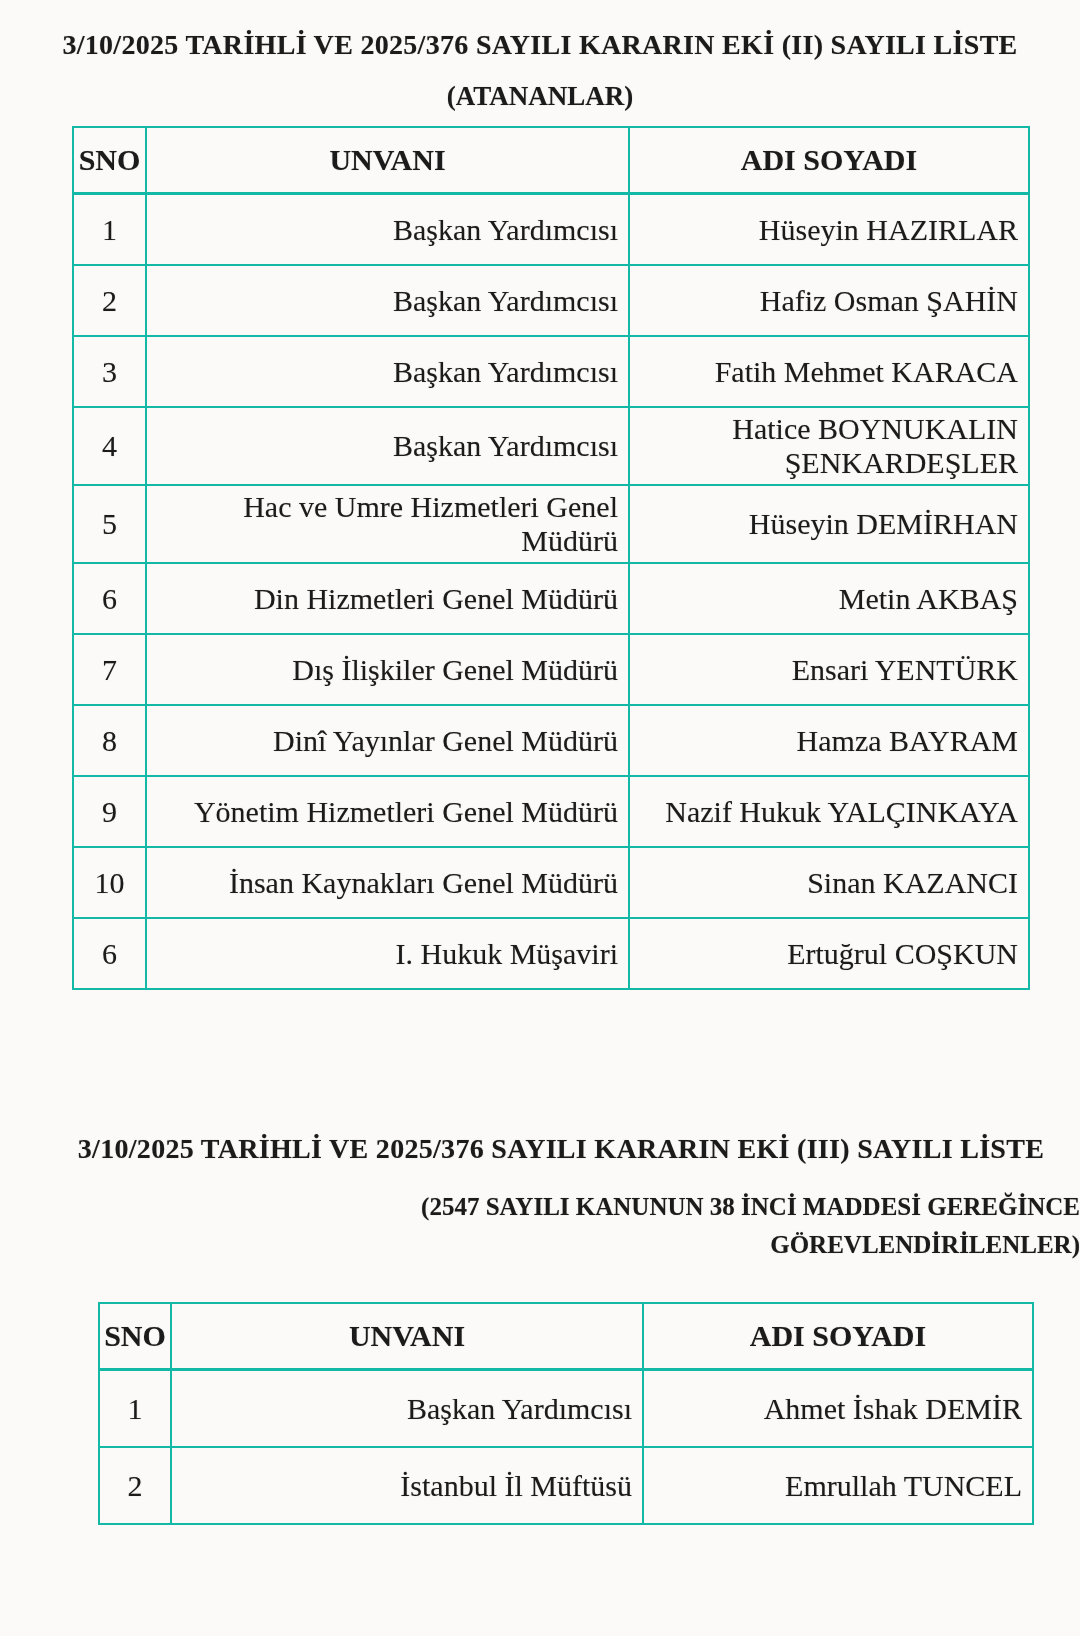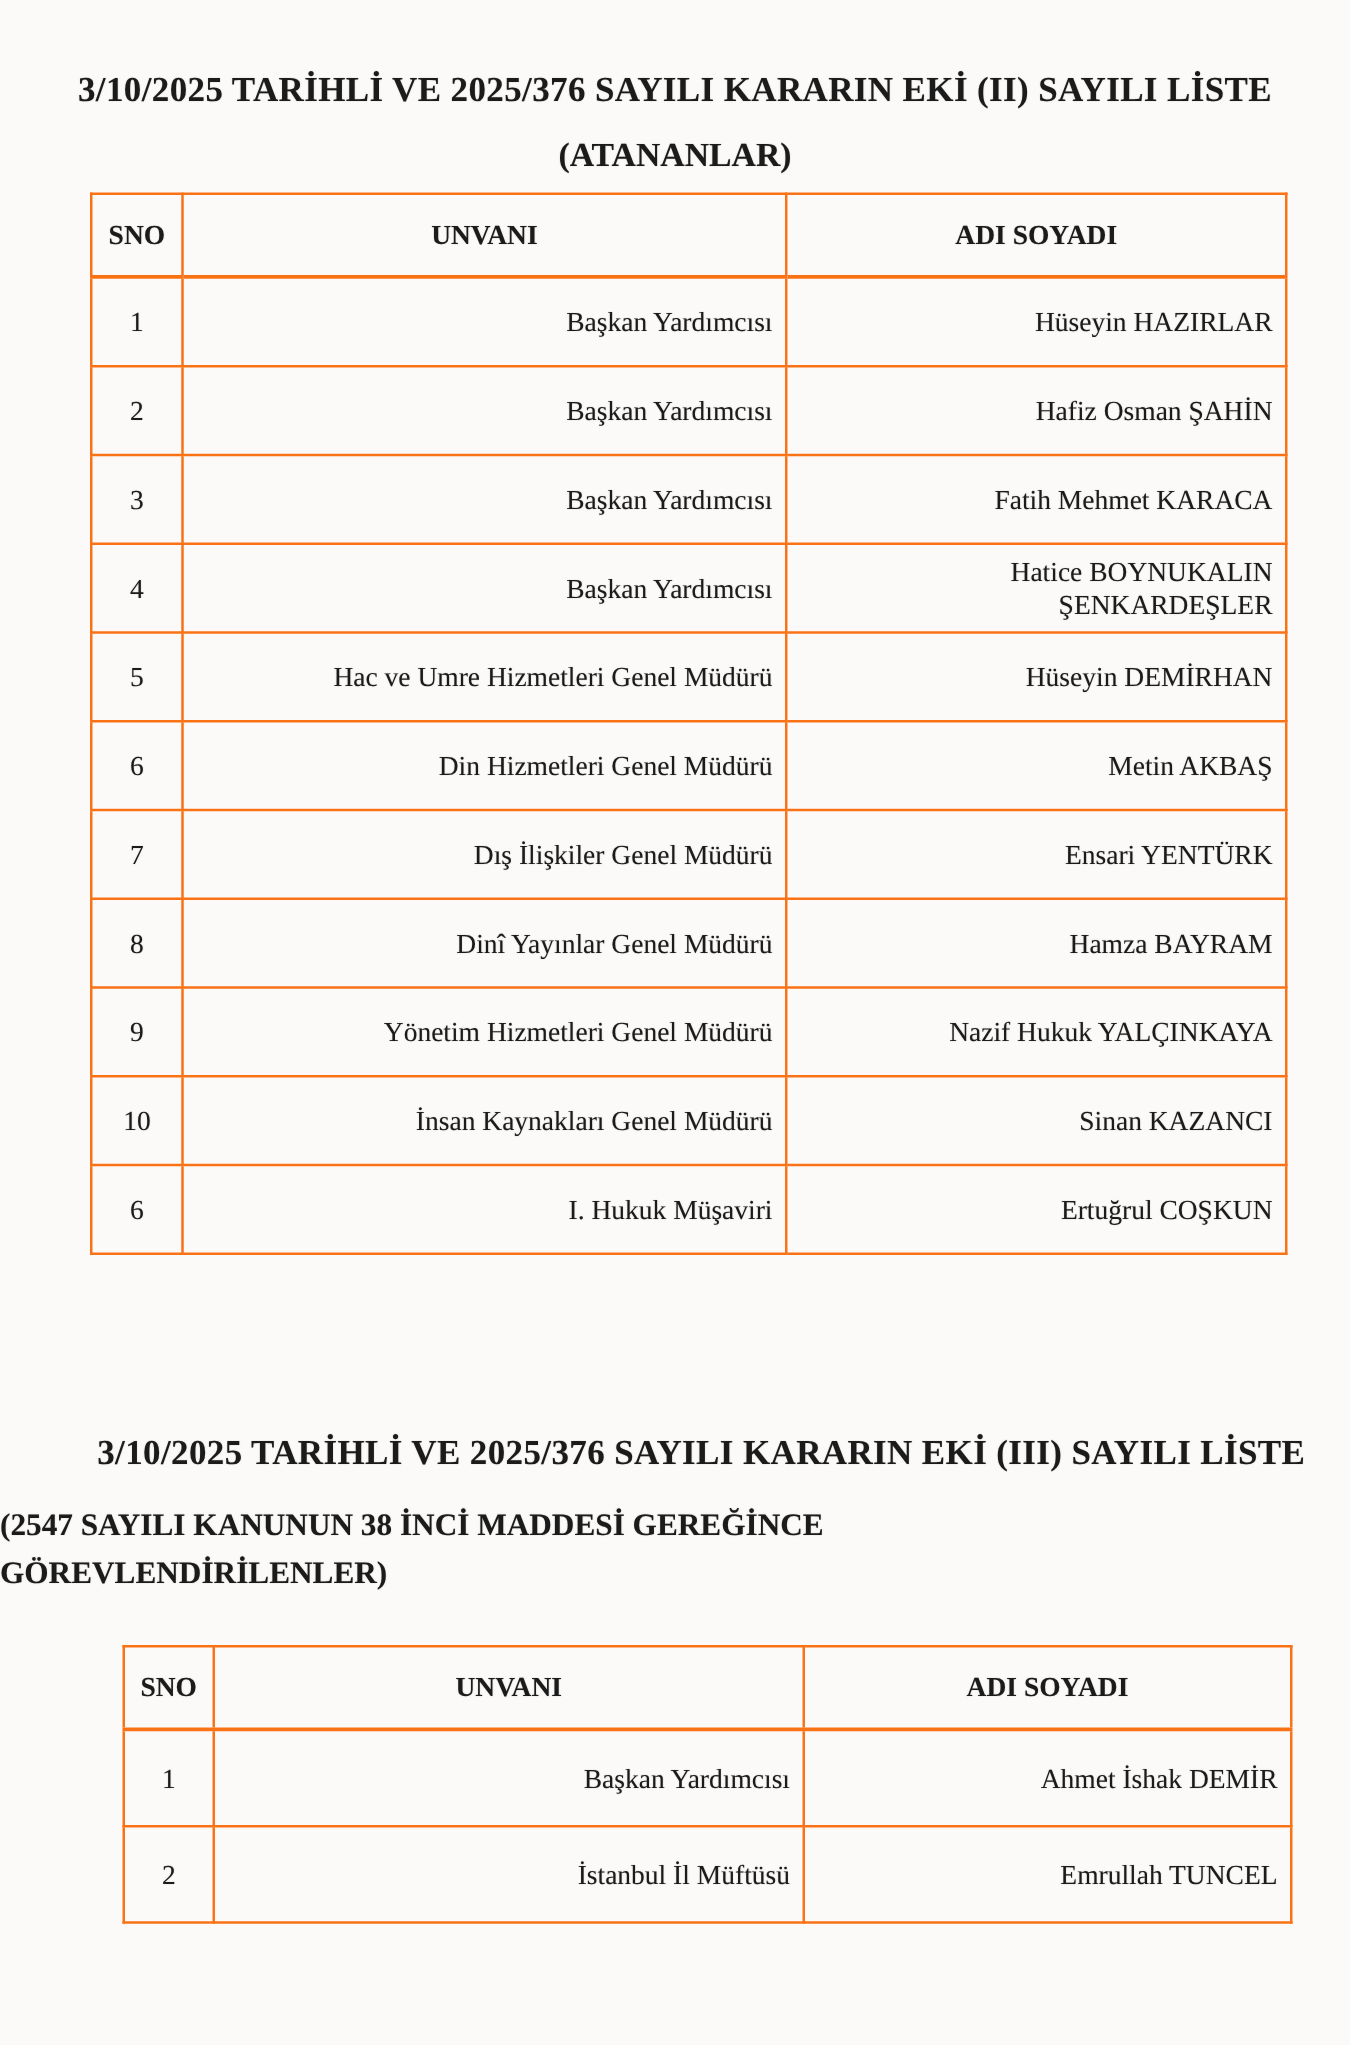--- a/index.html
+++ b/index.html
@@ -26,7 +26,7 @@
     line-height: 34px;
     white-space: nowrap;
   }
-  .title-1 { padding-top: 56px; }
+  .title-1 { padding-top: 28px; }
   .subtitle-1 {
     margin-top: 18px;
     text-align: center;

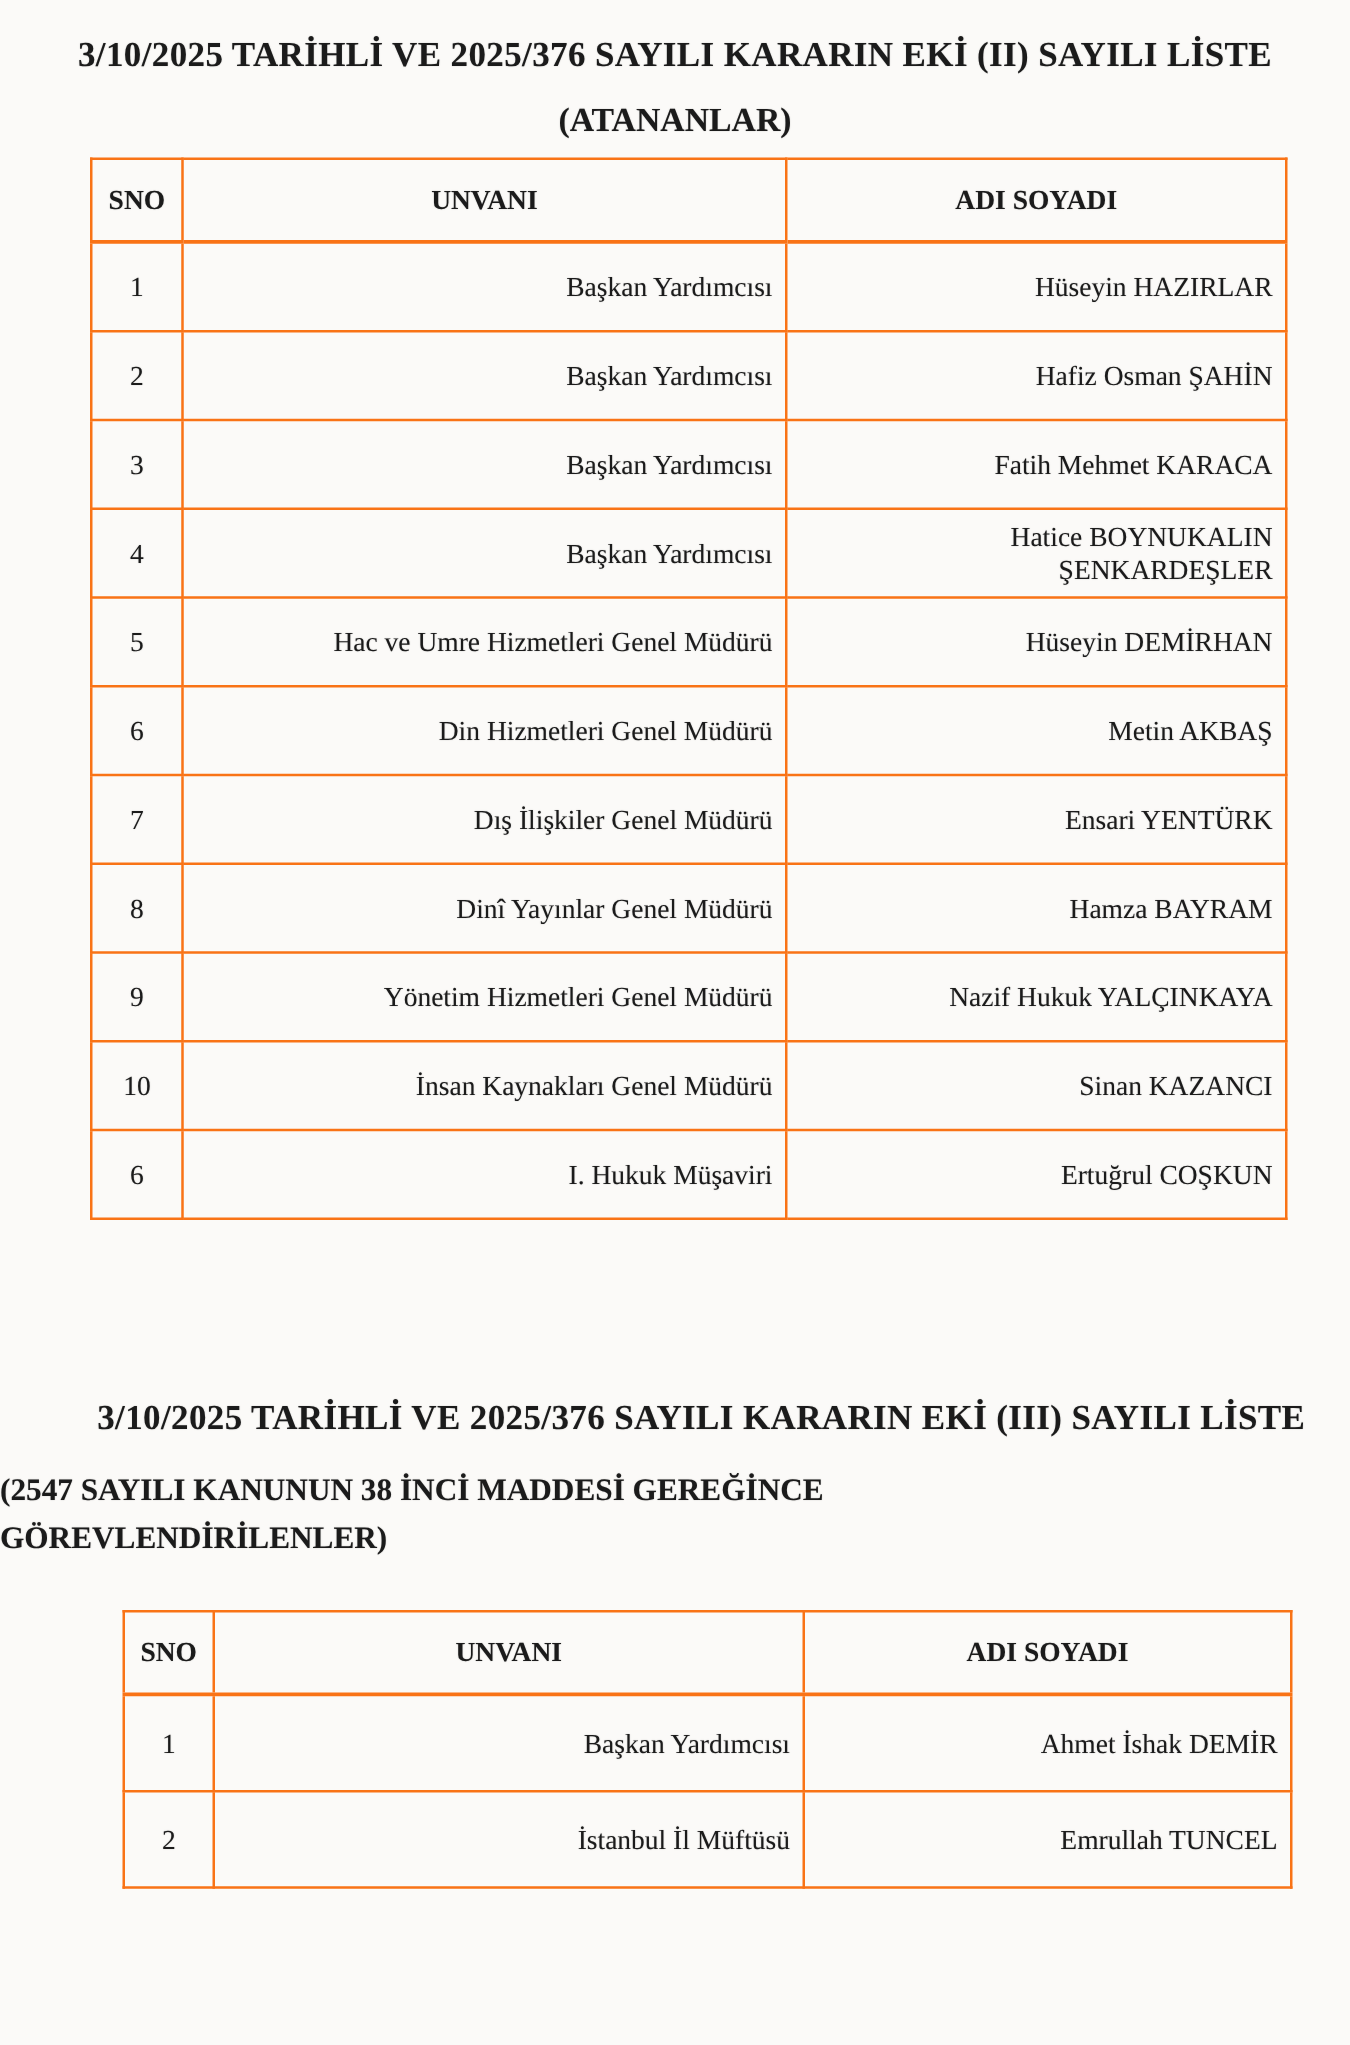--- a/index.html
+++ b/index.html
@@ -47,8 +47,8 @@
   .table-1 col.c-unvani { width: 483px; }
   .table-1 col.c-adi { width: 400px; }
   th, td {
-    border: 2px solid #f97316;
-    font-size: 22px;
+    border: 2px solid #14b8a6;
+    font-size: 30px;
     vertical-align: middle;
     padding: 0;
   }

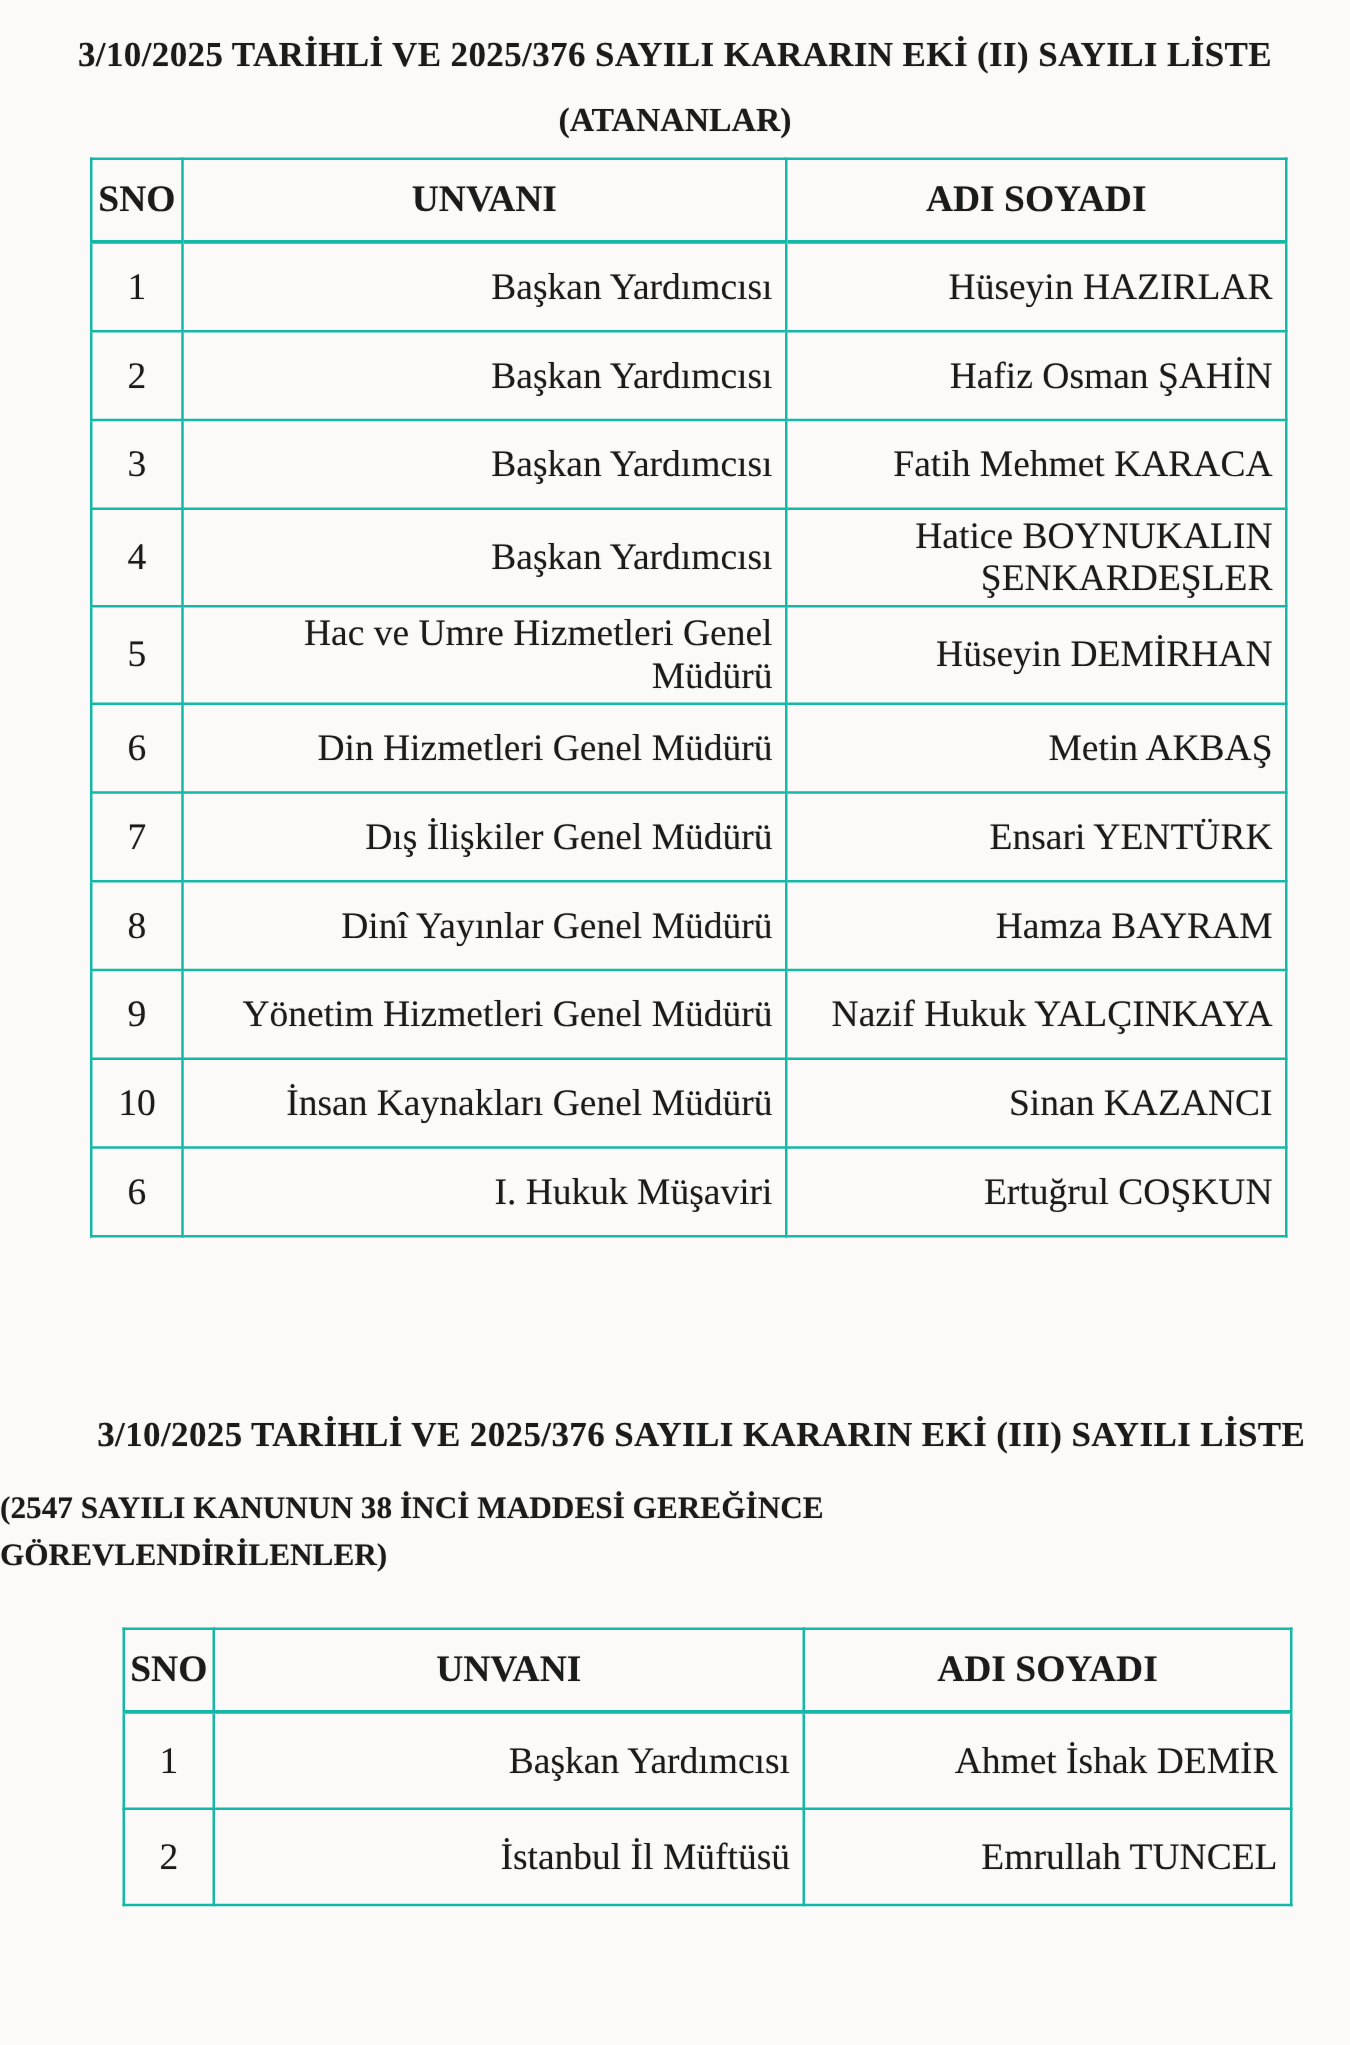--- a/index.html
+++ b/index.html
@@ -64,7 +64,7 @@
   .title-2 { margin-top: 142px; margin-left: 42px; }
   .subtitle-2 {
     margin-top: 22px;
-    text-align: left;
+    text-align: right;
     font-weight: bold;
     font-size: 25px;
     line-height: 38px;

